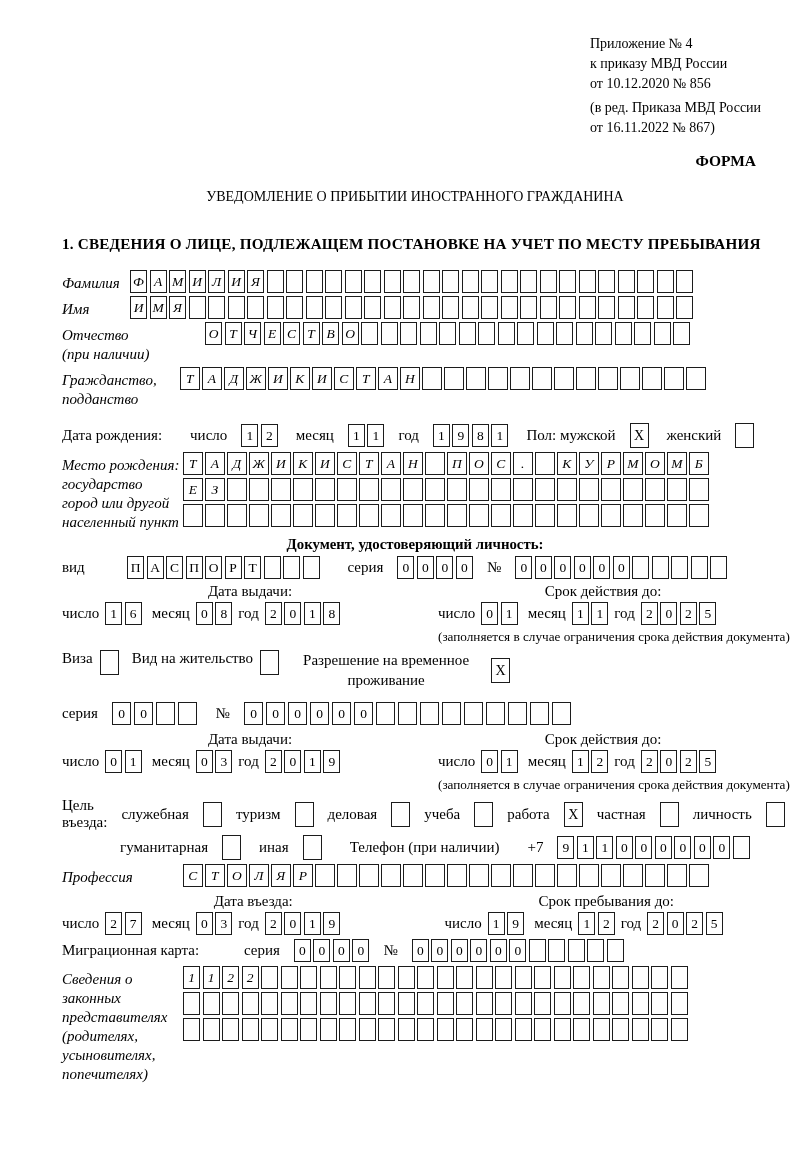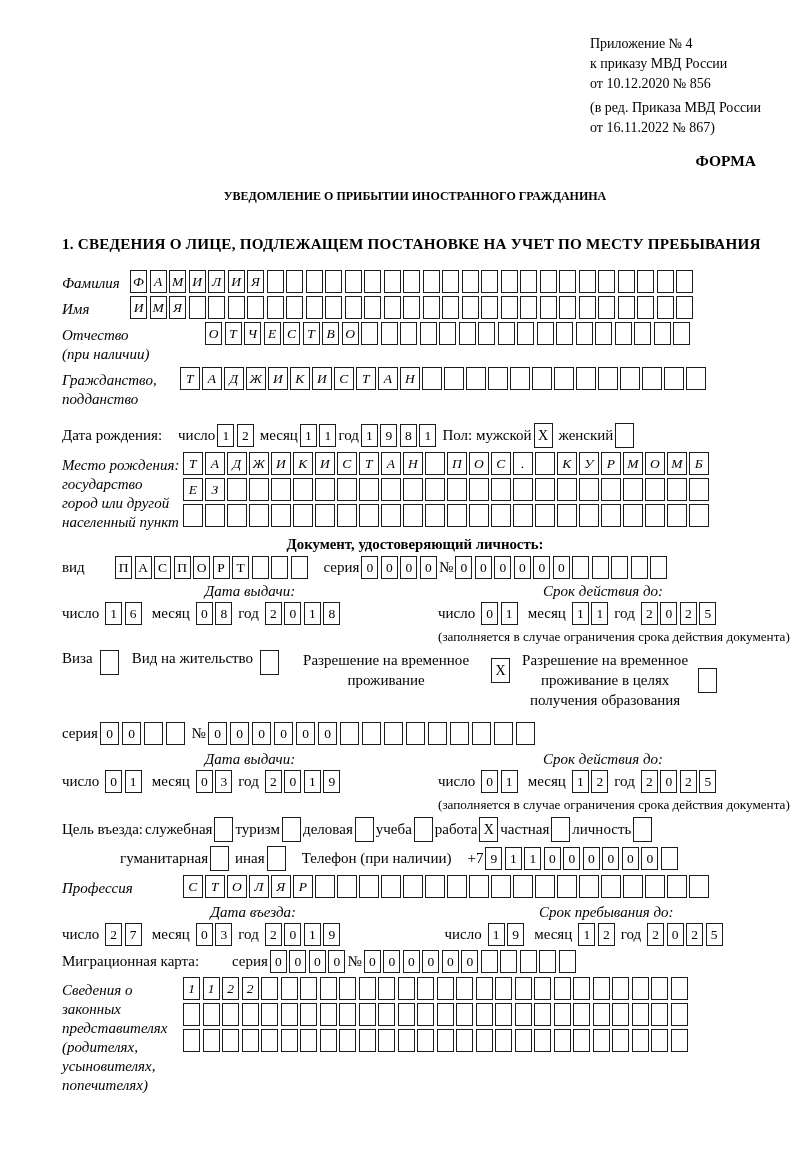--- a/index.html
+++ b/index.html
@@ -17,7 +17,7 @@
   .forma { text-align:right; padding-right:12px; margin-top:14px; font-weight:bold; font-size:15.5px; }
 
   
-  .title { text-align:center; margin-top:15px; font-weight:bold; font-size:12px; line-height:23px; }
+  .title { text-align:center; margin-top:15px; font-weight:normal; font-size:14px; line-height:23px; }
   .blank-line { display:inline-block; width:80px; height:12px; border-bottom:2.5px solid #3c3c3c; margin-left:16px; }
   .sec-heading { margin-top:27px; font-weight:bold; font-size:15.2px; letter-spacing:0.2px; white-space:nowrap; }
 

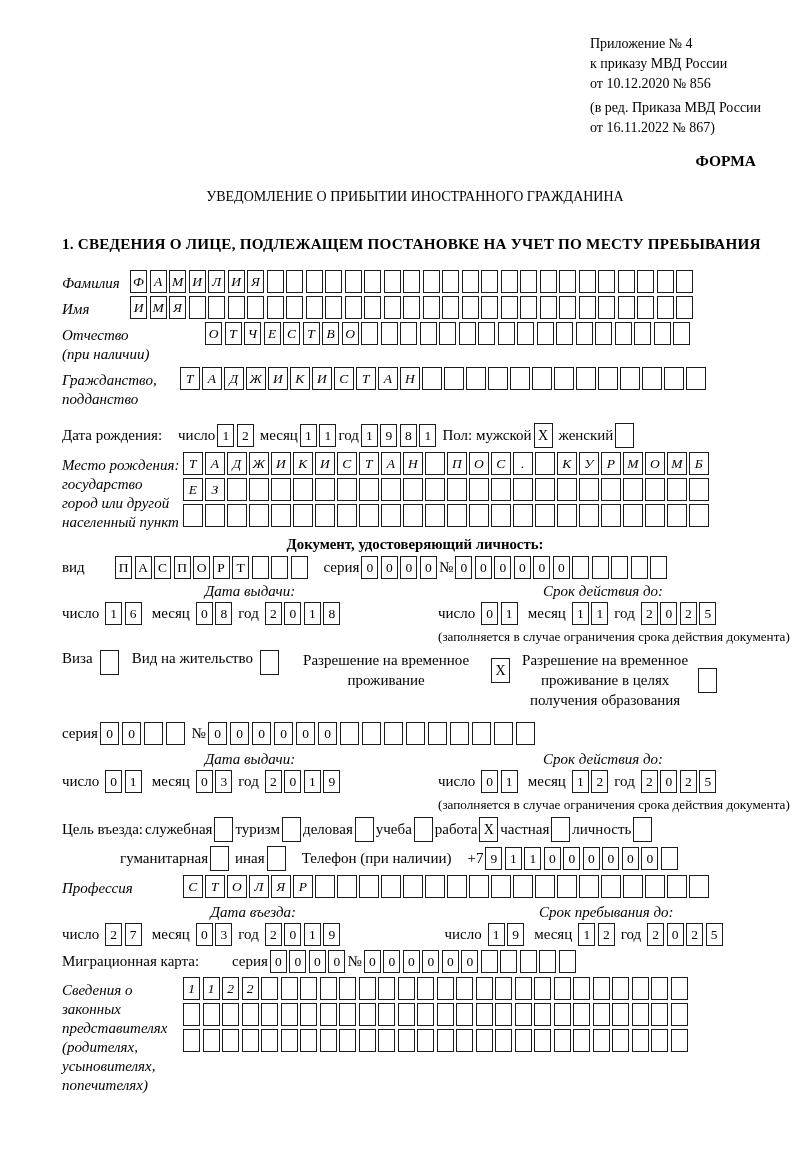--- a/index.html
+++ b/index.html
@@ -35,7 +35,7 @@
 
   .cellcol { display:flex; flex-direction:column; gap:3px; }
 
-  .inline-row { display:flex; align-items:center; gap:2px; margin-bottom:4px; flex-wrap:nowrap; }
+  .inline-row { display:flex; align-items:center; gap:14px; margin-bottom:4px; flex-wrap:nowrap; }
   .gap-l { margin-left:14px; }
   .gap-s { margin-left:4px; }
 

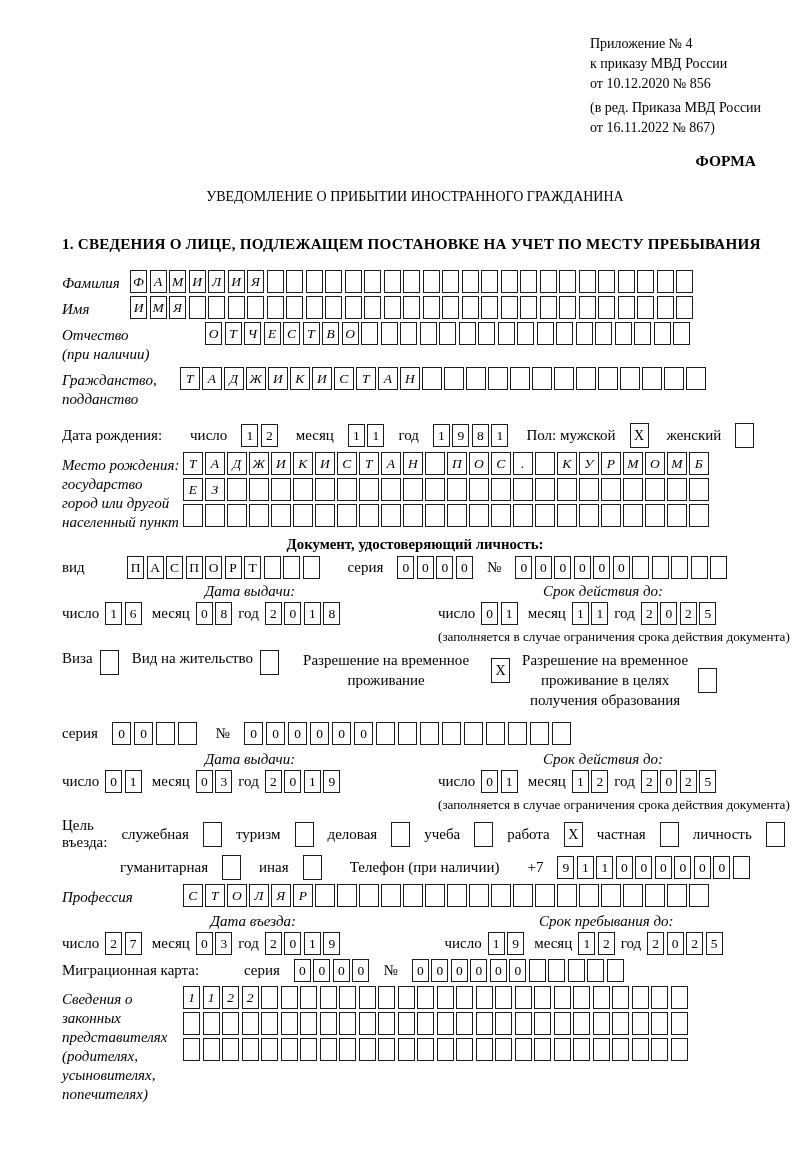--- a/index.html
+++ b/index.html
@@ -44,7 +44,7 @@
   .datepair { display:flex; margin-bottom:2px; }
   .dp-col.left { width:390px; }
   .dp-col.right { width:330px; }
-  .dp-head { text-align:center; margin-bottom:2px;font-style:italic; }
+  .dp-head { text-align:center; margin-bottom:2px; }
   .dp-row { display:flex; align-items:center; gap:6px; }
   .dp-caption { font-size:13.2px; text-align:center; margin-top:4px; white-space:nowrap; }
 

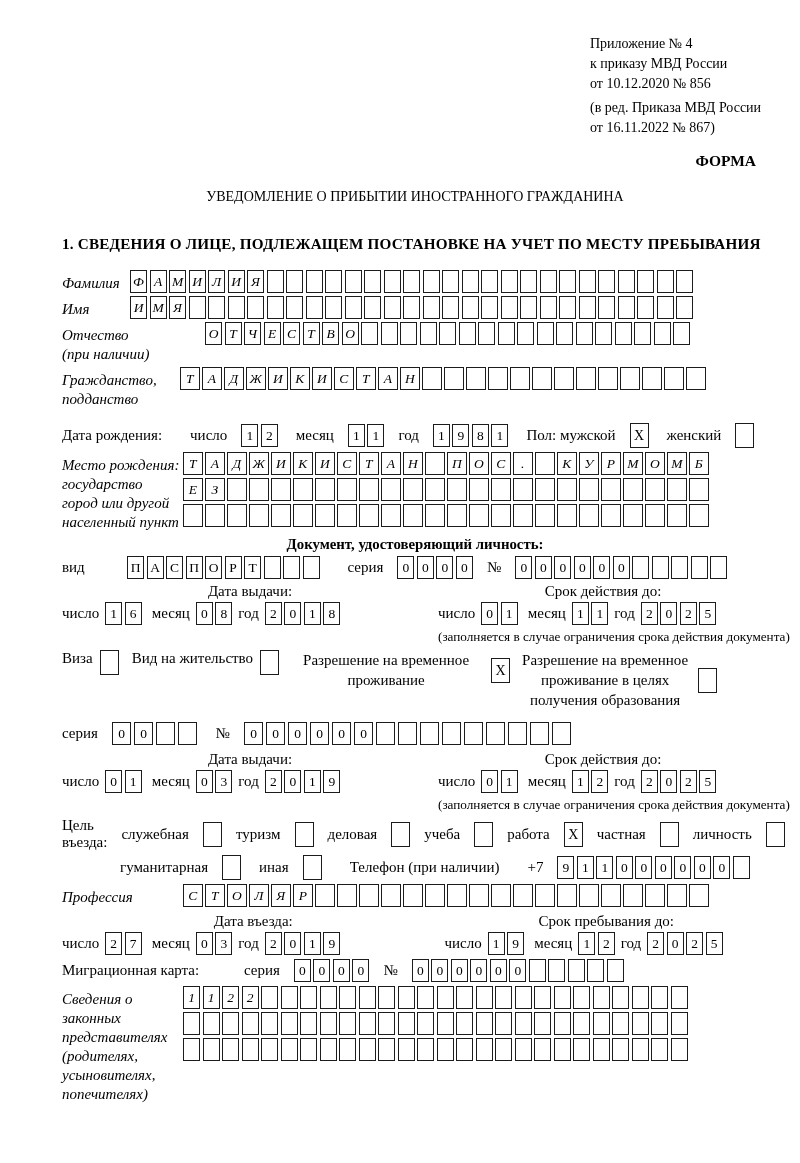--- a/index.html
+++ b/index.html
@@ -446,12 +446,6 @@
             <span class="cell">X</span>
           </span>
       </span>
-      <span class="opt-multi">
-        <span class="ml w172">Разрешение на временное проживание в целях получения образования</span>
-        <span class="cells cb">
-            <span class="cell"></span>
-          </span>
-      </span>
     </div>
 
     <div class="inline-row mb6">

